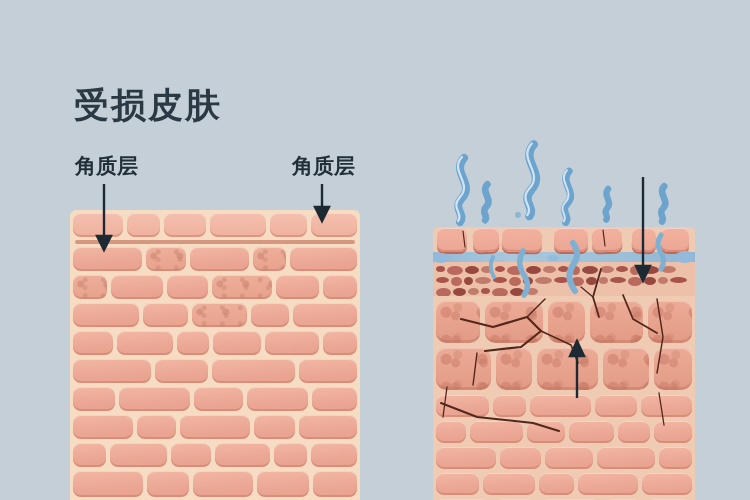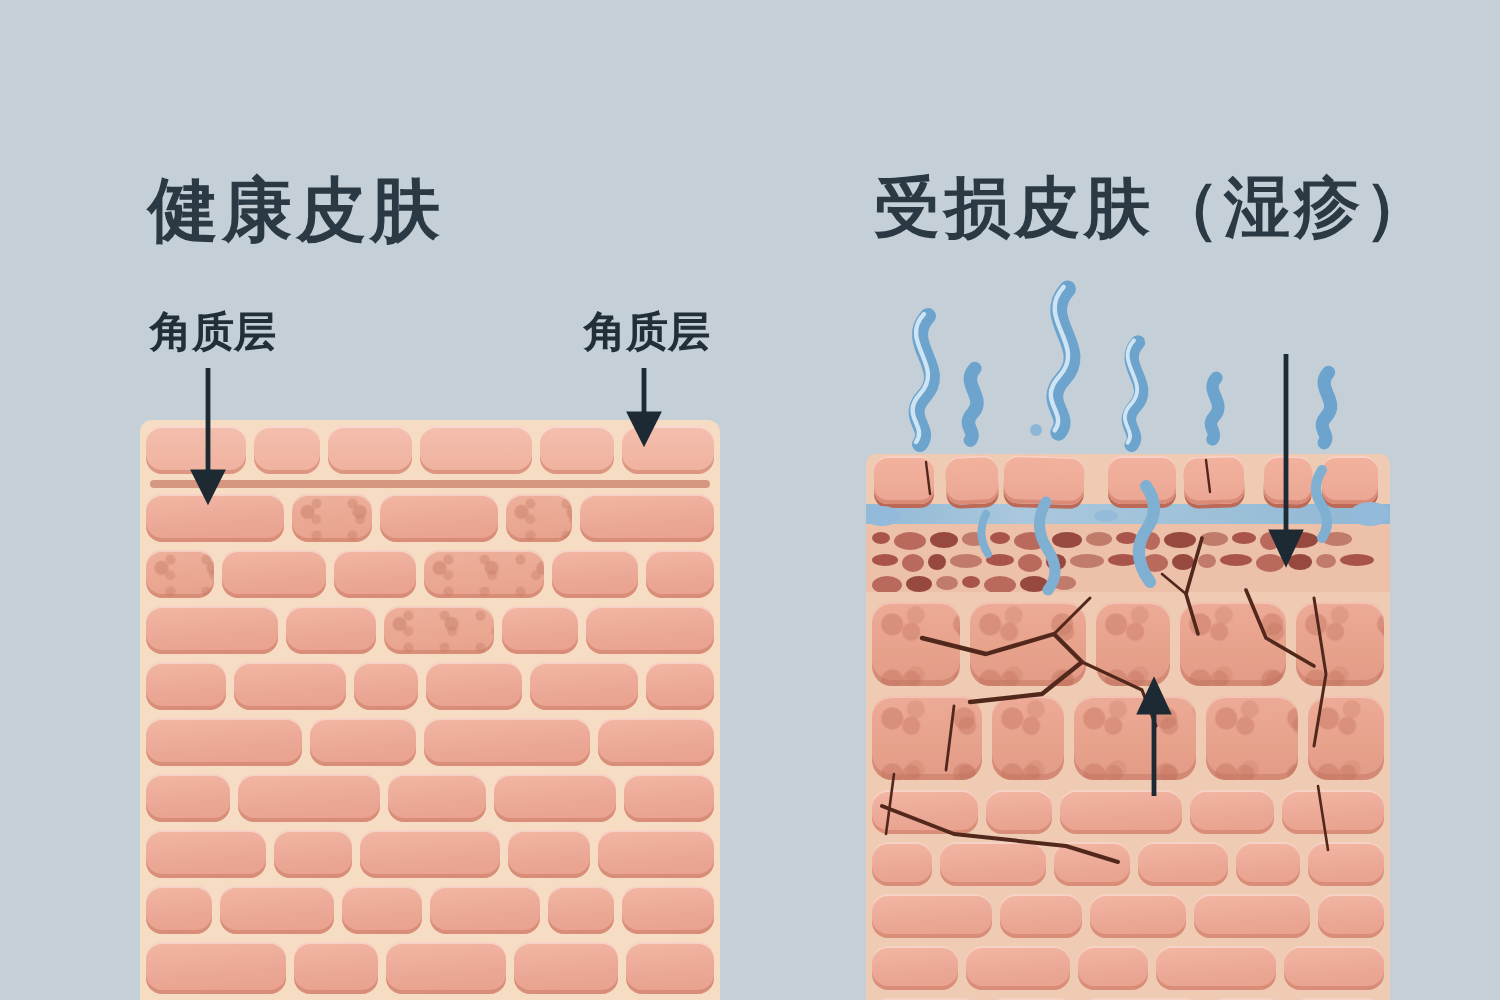--- a/index.html
+++ b/index.html
@@ -73,7 +73,7 @@
 
 <div class="canvas">
 
-  <div class="title title-left">健康皮肤</div>
+  <div class="title title-left">受损皮肤</div>
   <div class="title title-right">受损皮肤（湿疹）</div>
 
   <div class="small-label lbl-l1">角质层</div>

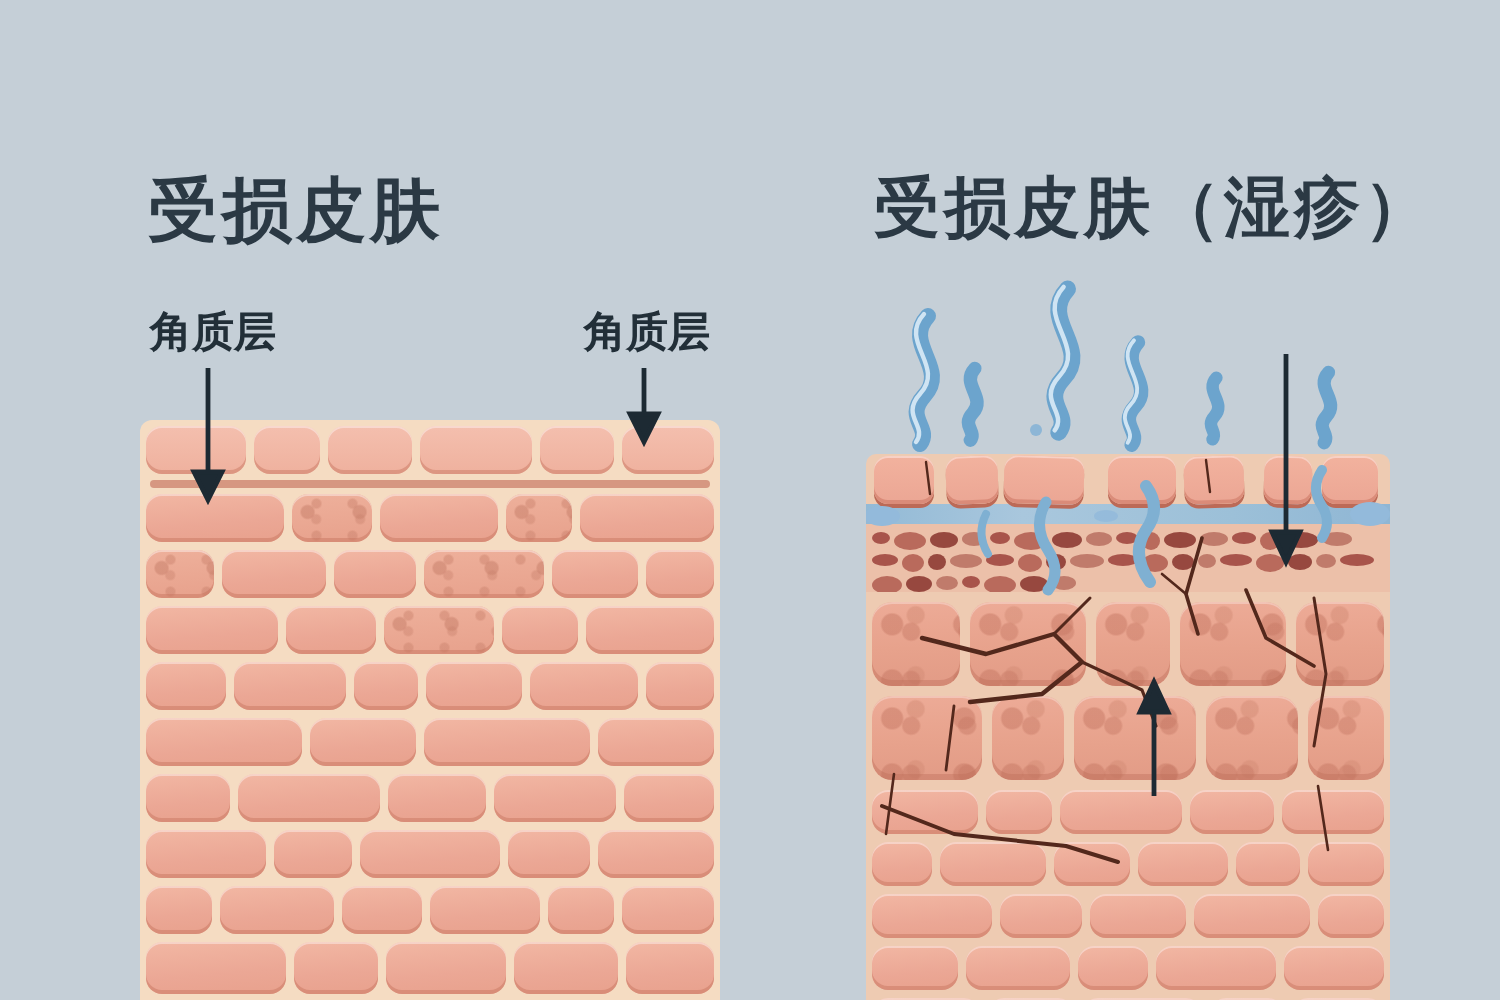--- a/index.html
+++ b/index.html
@@ -74,7 +74,6 @@
 <div class="canvas">
 
   <div class="title title-left">受损皮肤</div>
-  <div class="title title-right">受损皮肤（湿疹）</div>
 
   <div class="small-label lbl-l1">角质层</div>
   <div class="small-label lbl-l2">角质层</div>

